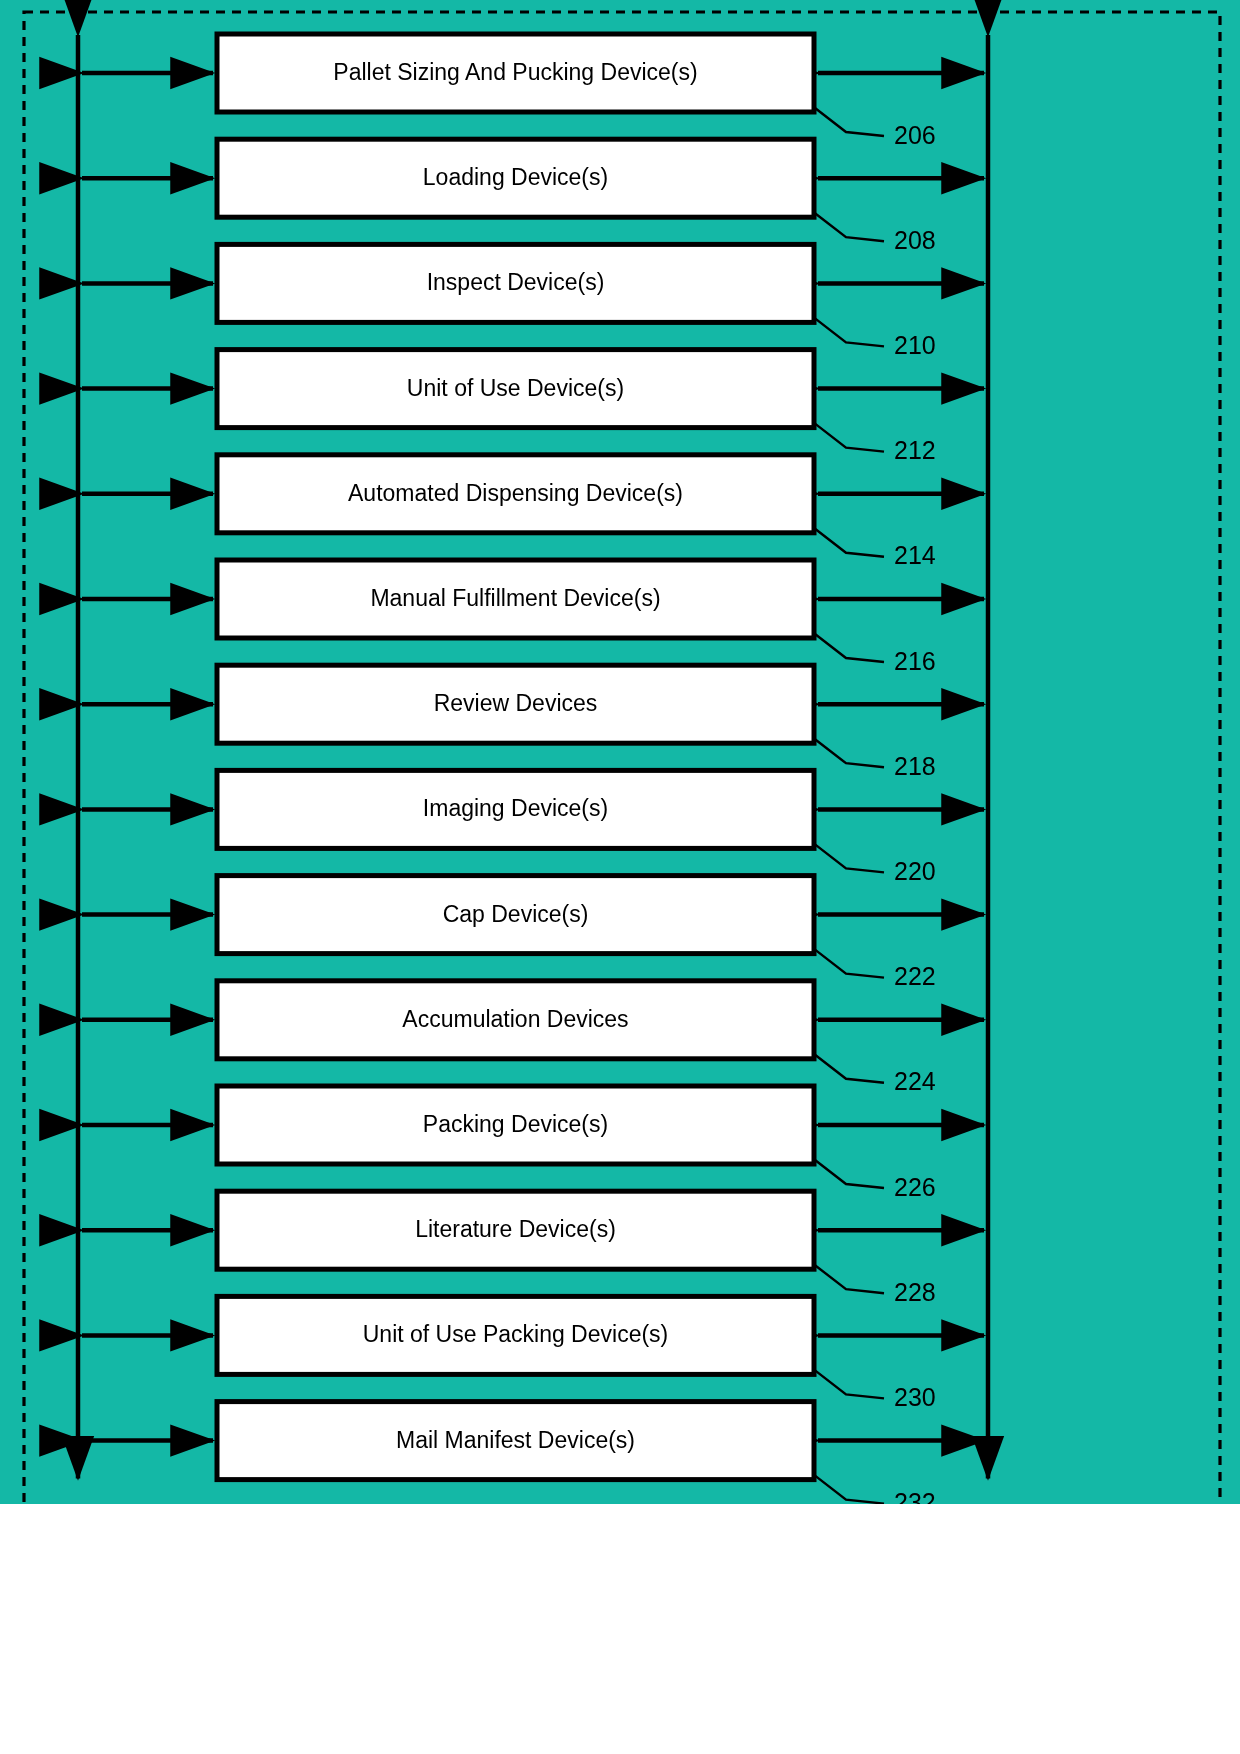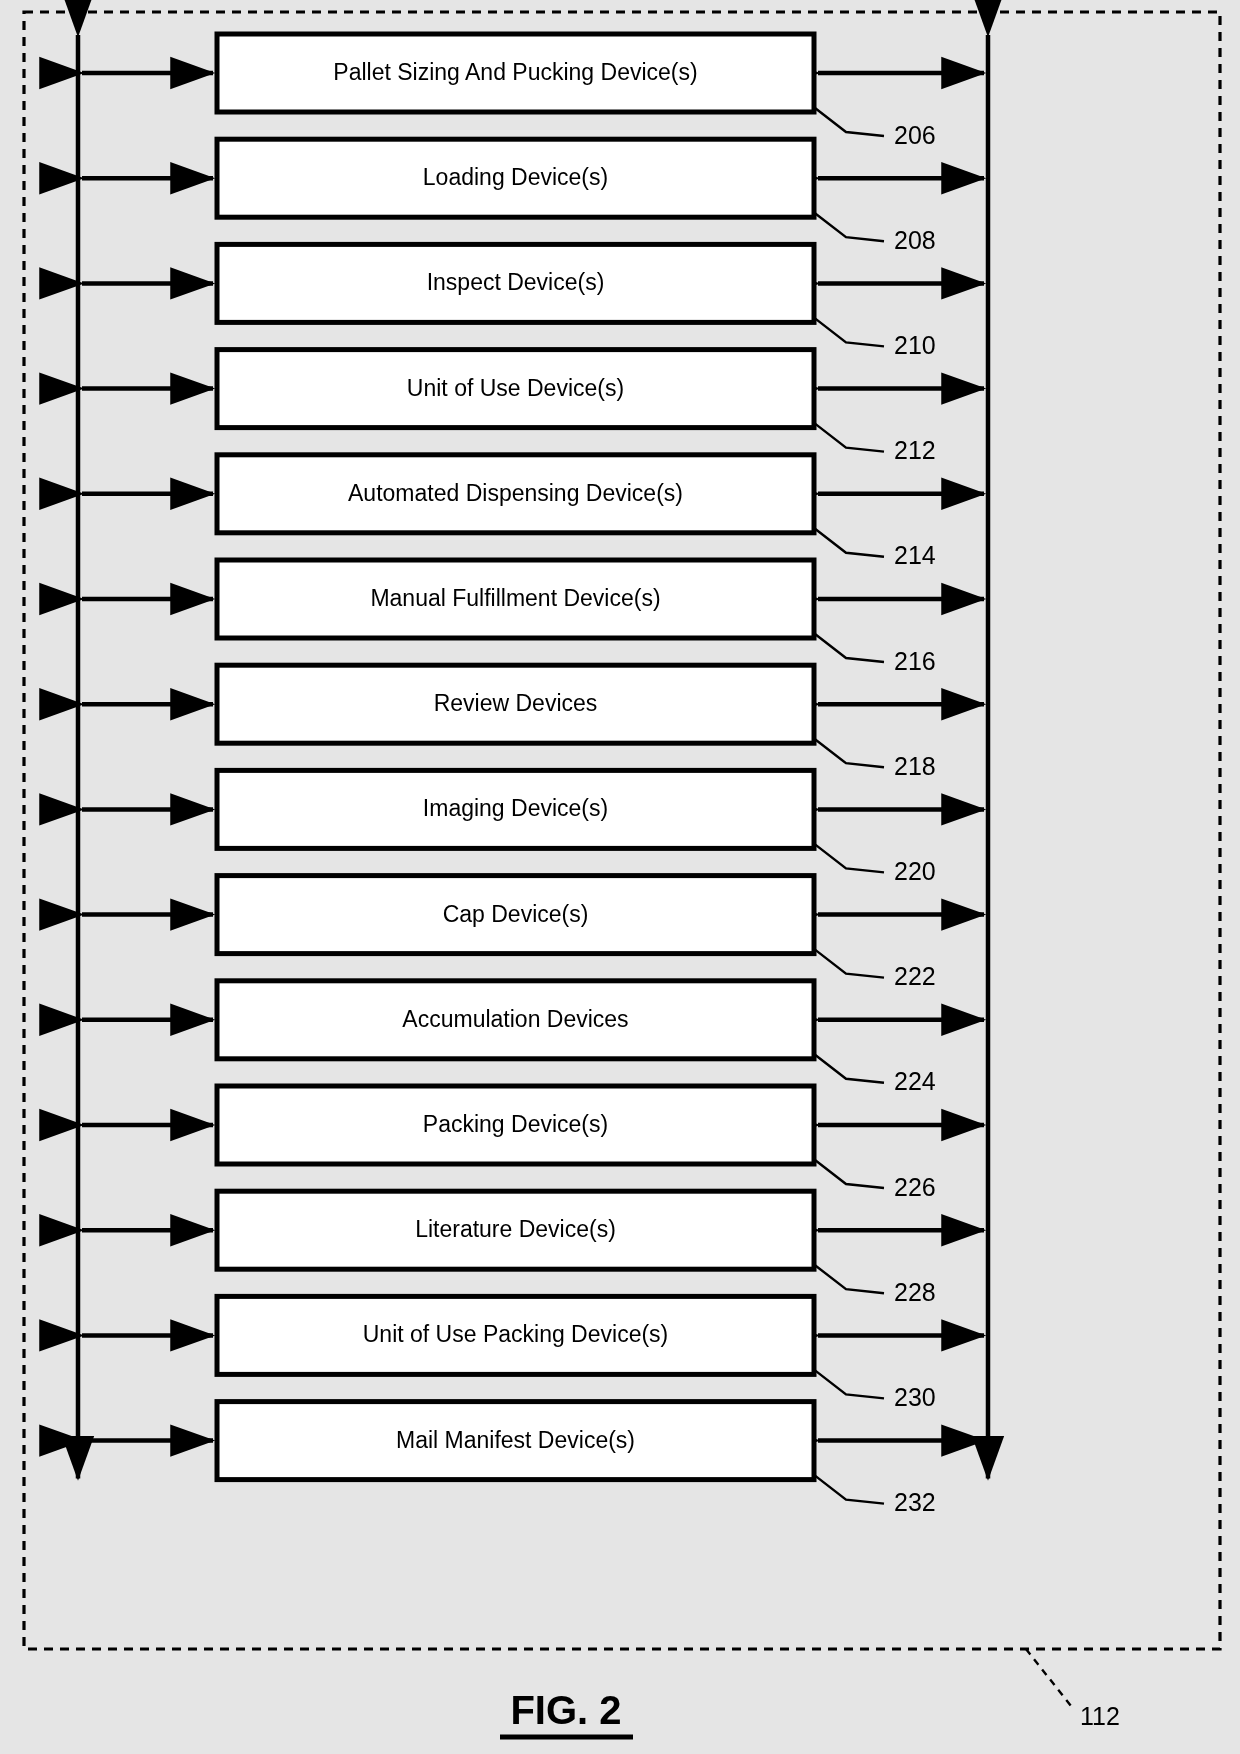--- a/index.html
+++ b/index.html
@@ -10,8 +10,8 @@
   #page {
     position: relative;
     width: 1240px;
-    height: 1754px;
-    background: #e5e5e5;
+    height: 1504px;
+    background: #14b8a6;
     font-family: "Liberation Sans", sans-serif;
     overflow: hidden;
   }

